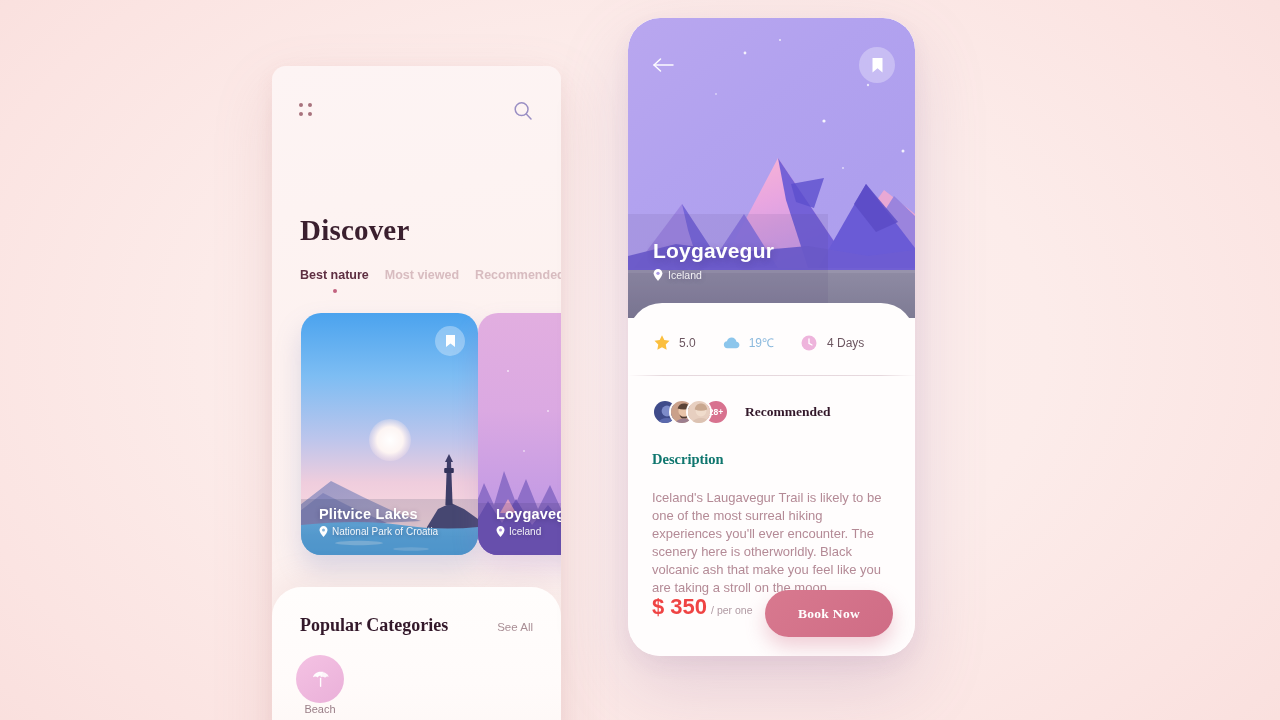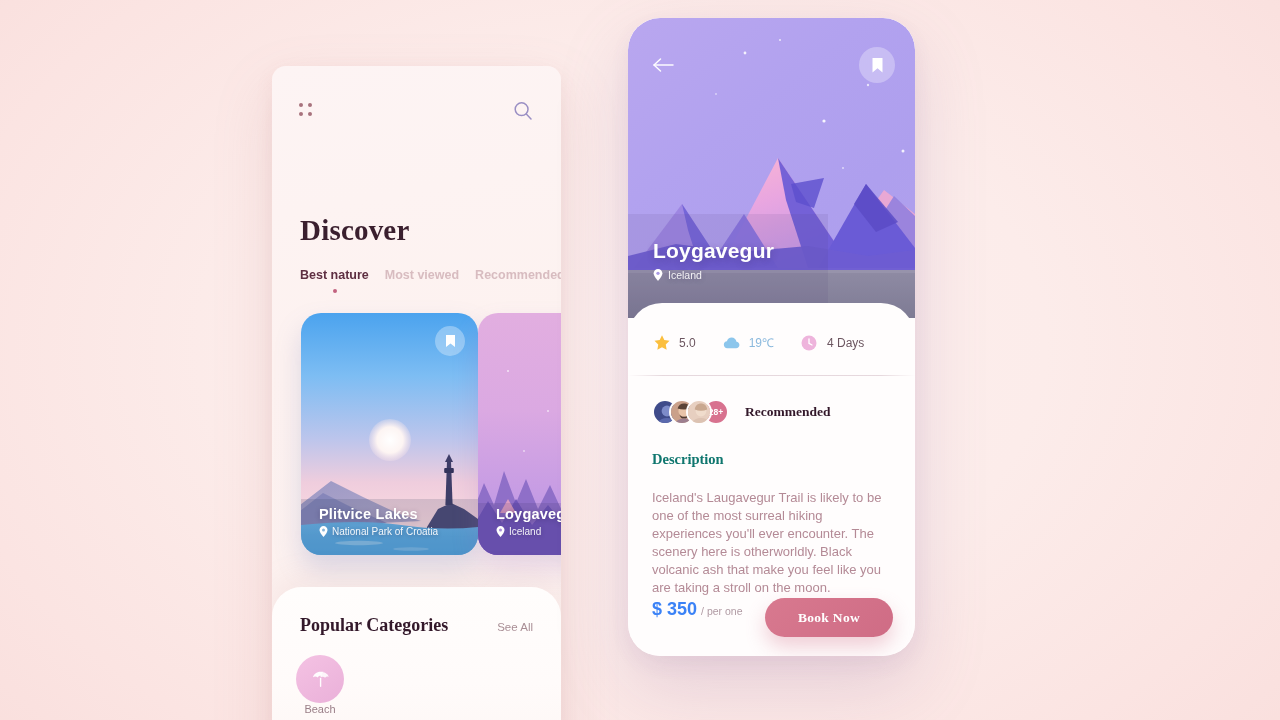--- a/index.html
+++ b/index.html
@@ -238,7 +238,7 @@
     position: absolute; left: 24px; bottom: 36px;
     display: flex; align-items: baseline; gap: 4px;
   }
-  .price-amount { font-size: 18px; font-weight: 700; color: #3b82f6; margin-top: 44px; }
+  .price-amount { font-size: 22px; font-weight: 700; color: #ef4444; margin-top: 44px; }
   .price-unit { font-size: 10.5px; color: #b09aa3; }
   .book-btn {
     position: absolute; right: 22px; bottom: 19px;

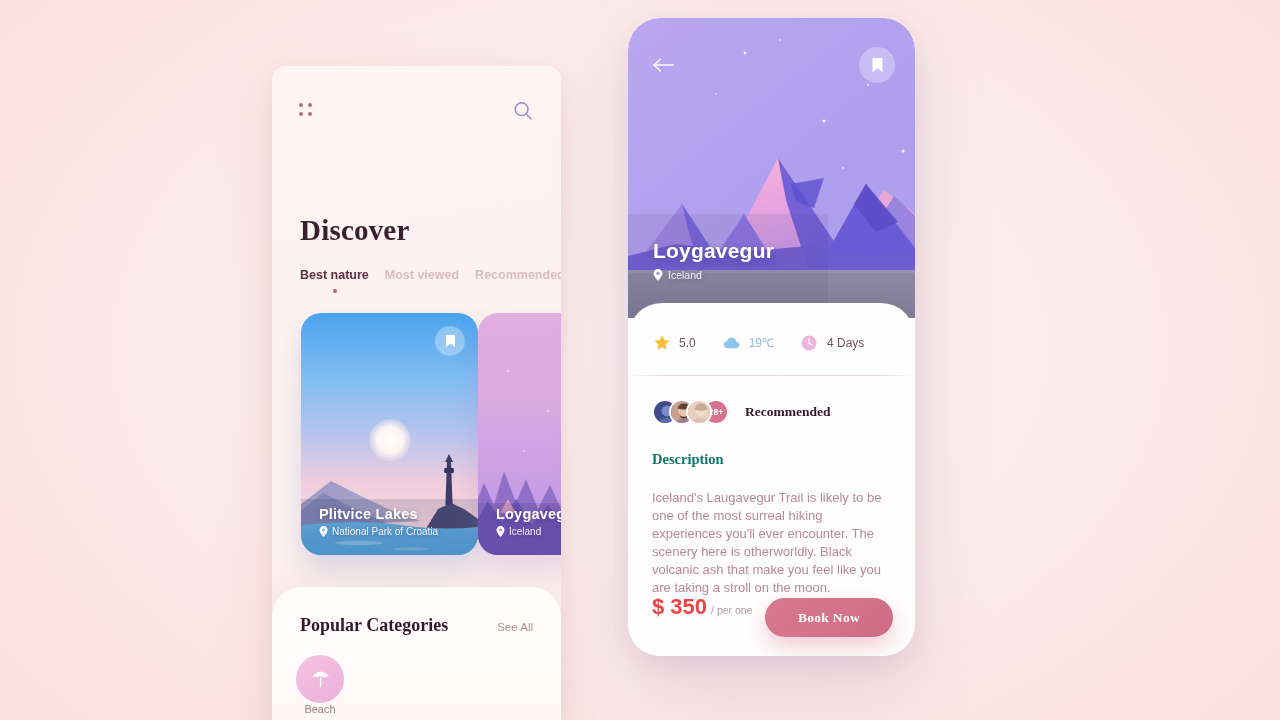--- a/index.html
+++ b/index.html
@@ -242,7 +242,7 @@
   .price-unit { font-size: 10.5px; color: #b09aa3; }
   .book-btn {
     position: absolute; right: 22px; bottom: 19px;
-    width: 128px; height: 39px;
+    width: 128px; height: 47px;
     border-radius: 24px;
     background: linear-gradient(135deg, #d8798f 0%, #cf6c85 100%);
     border: none; cursor: pointer;

